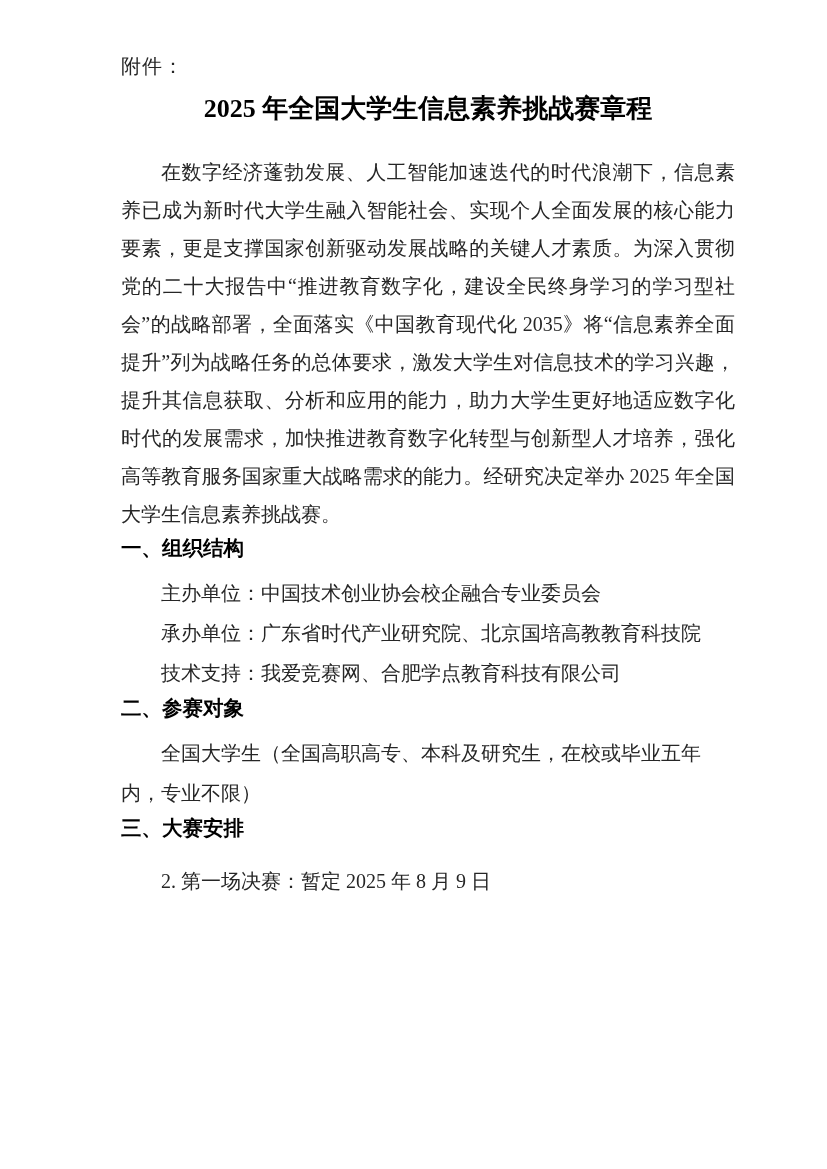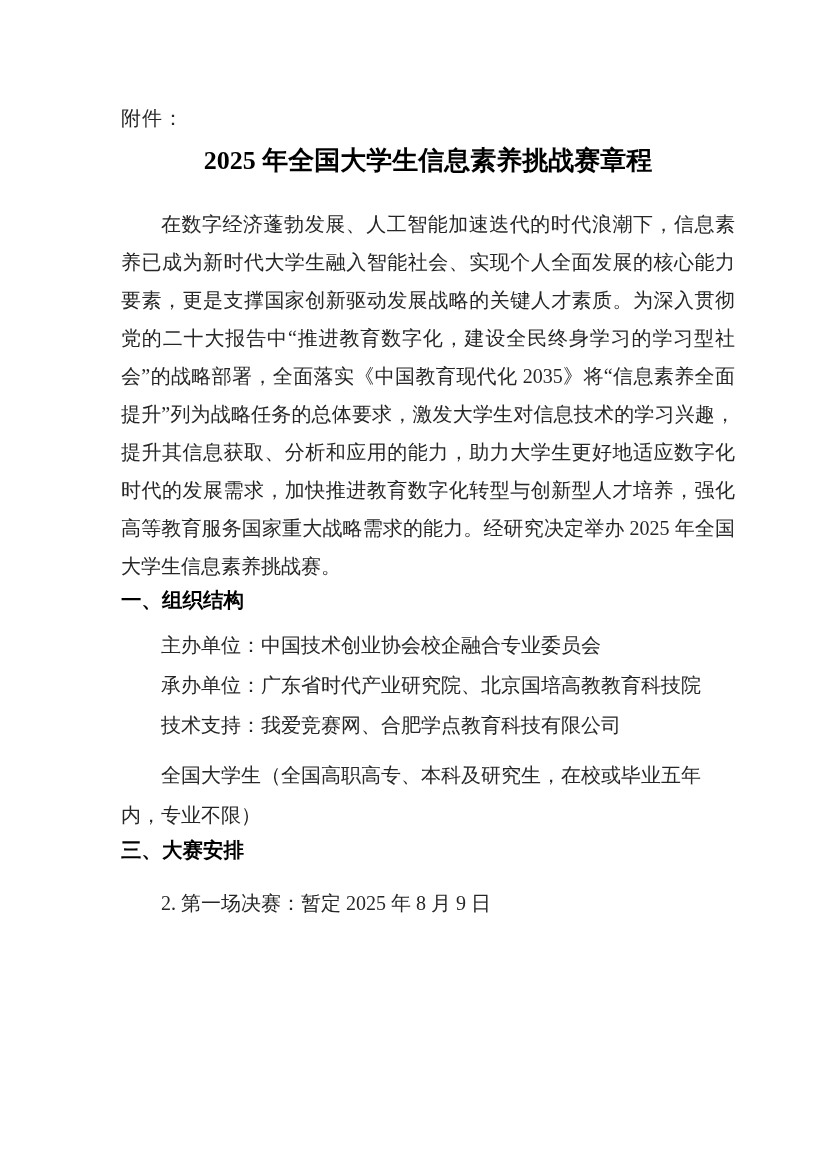--- a/index.html
+++ b/index.html
@@ -15,7 +15,7 @@
     width: 827px;
     height: 1169px;
     background: #ffffff;
-    padding: 104px 92px 0 121px;
+    padding: 52px 92px 0 121px;
     overflow: hidden;
   }
   .attachment {

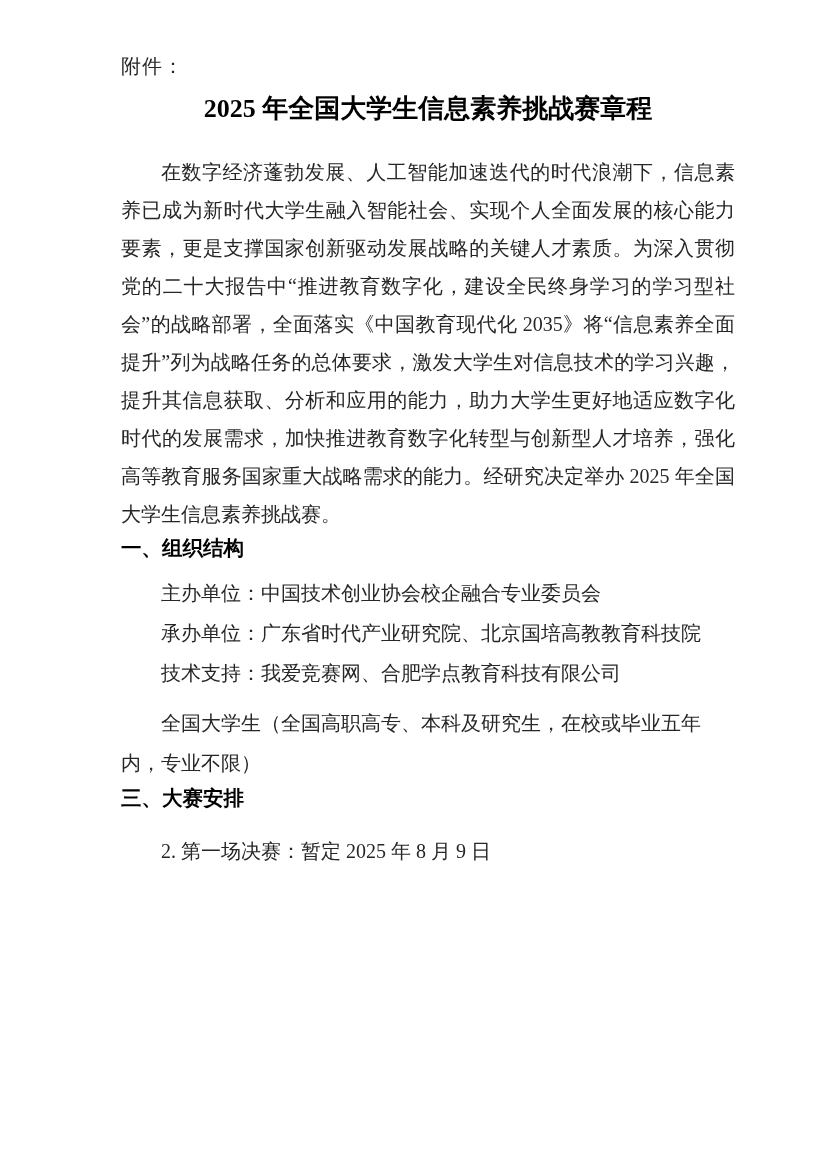--- a/index.html
+++ b/index.html
@@ -82,6 +82,7 @@
     <div class="org-line">技术支持：我爱竞赛网、合肥学点教育科技有限公司</div>
   </div>
 
+  <h2 class="sec-h">二、参赛对象</h2>
 
   <p class="body-para">全国大学生（全国高职高专、本科及研究生，在校或毕业五年内，专业不限）</p>
 

